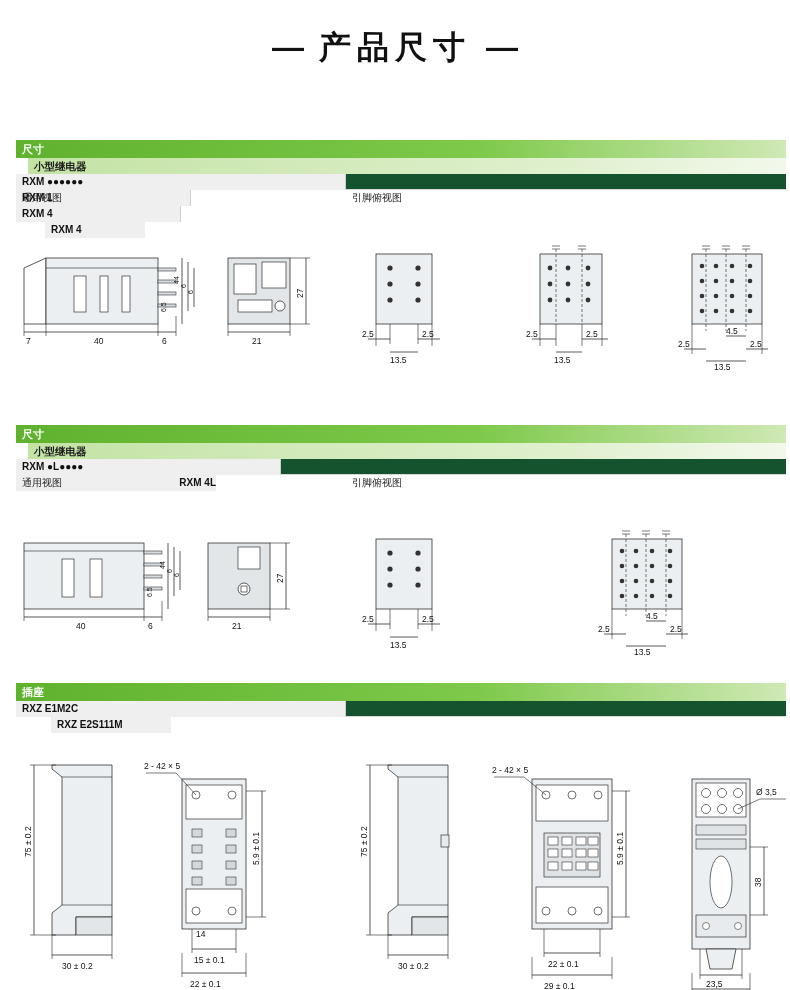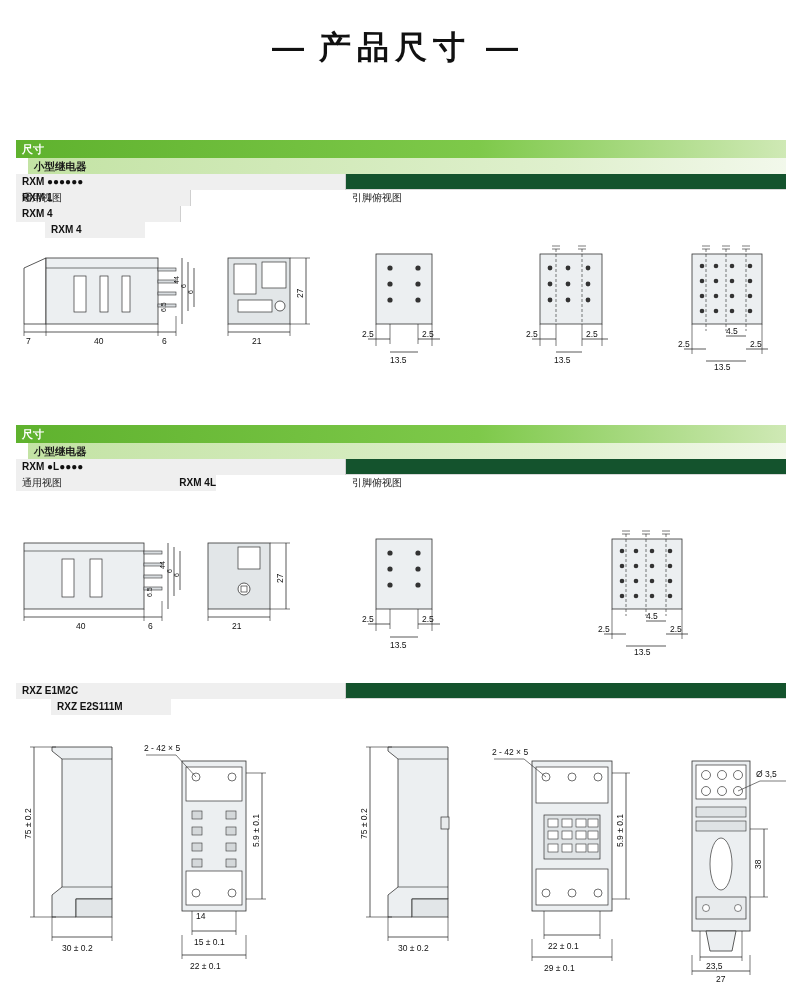--- a/index.html
+++ b/index.html
@@ -263,7 +263,7 @@
   <div class="band">尺寸</div>
   <div class="subband">小型继电器</div>
   <div class="colrow">
-    <div class="cell" style="width:330px;">RXM ●L●●●●</div>
+    <div class="cell" style="width:265px;">RXM ●L●●●●</div>
     <div class="cell" style="width:200px;text-align:right;">RXM 4L</div>
   </div>
   <div class="viewrow">

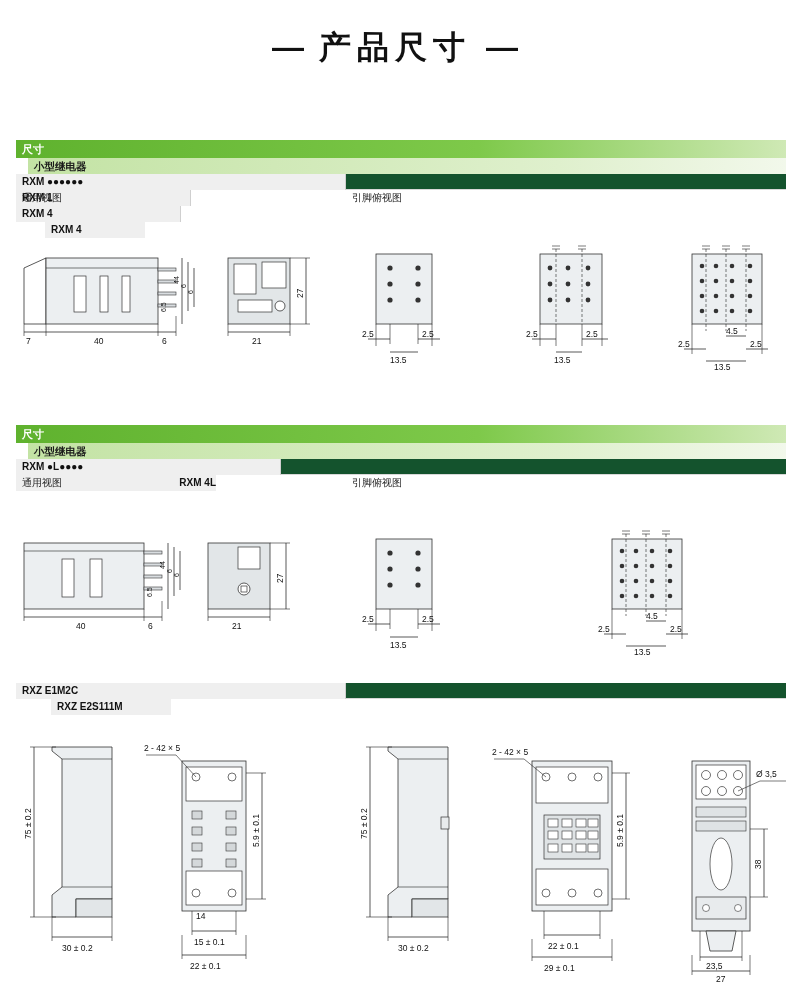--- a/index.html
+++ b/index.html
@@ -378,6 +378,7 @@
 </div>
 
 <div class="section" style="top:683px;">
+  <div class="band">插座</div>
   <div class="colrow">
     <div class="cell" style="width:330px;">RXZ E1M2C</div>
     <div class="cell" style="width:120px;margin-left:35px;">RXZ E2S111M</div>

